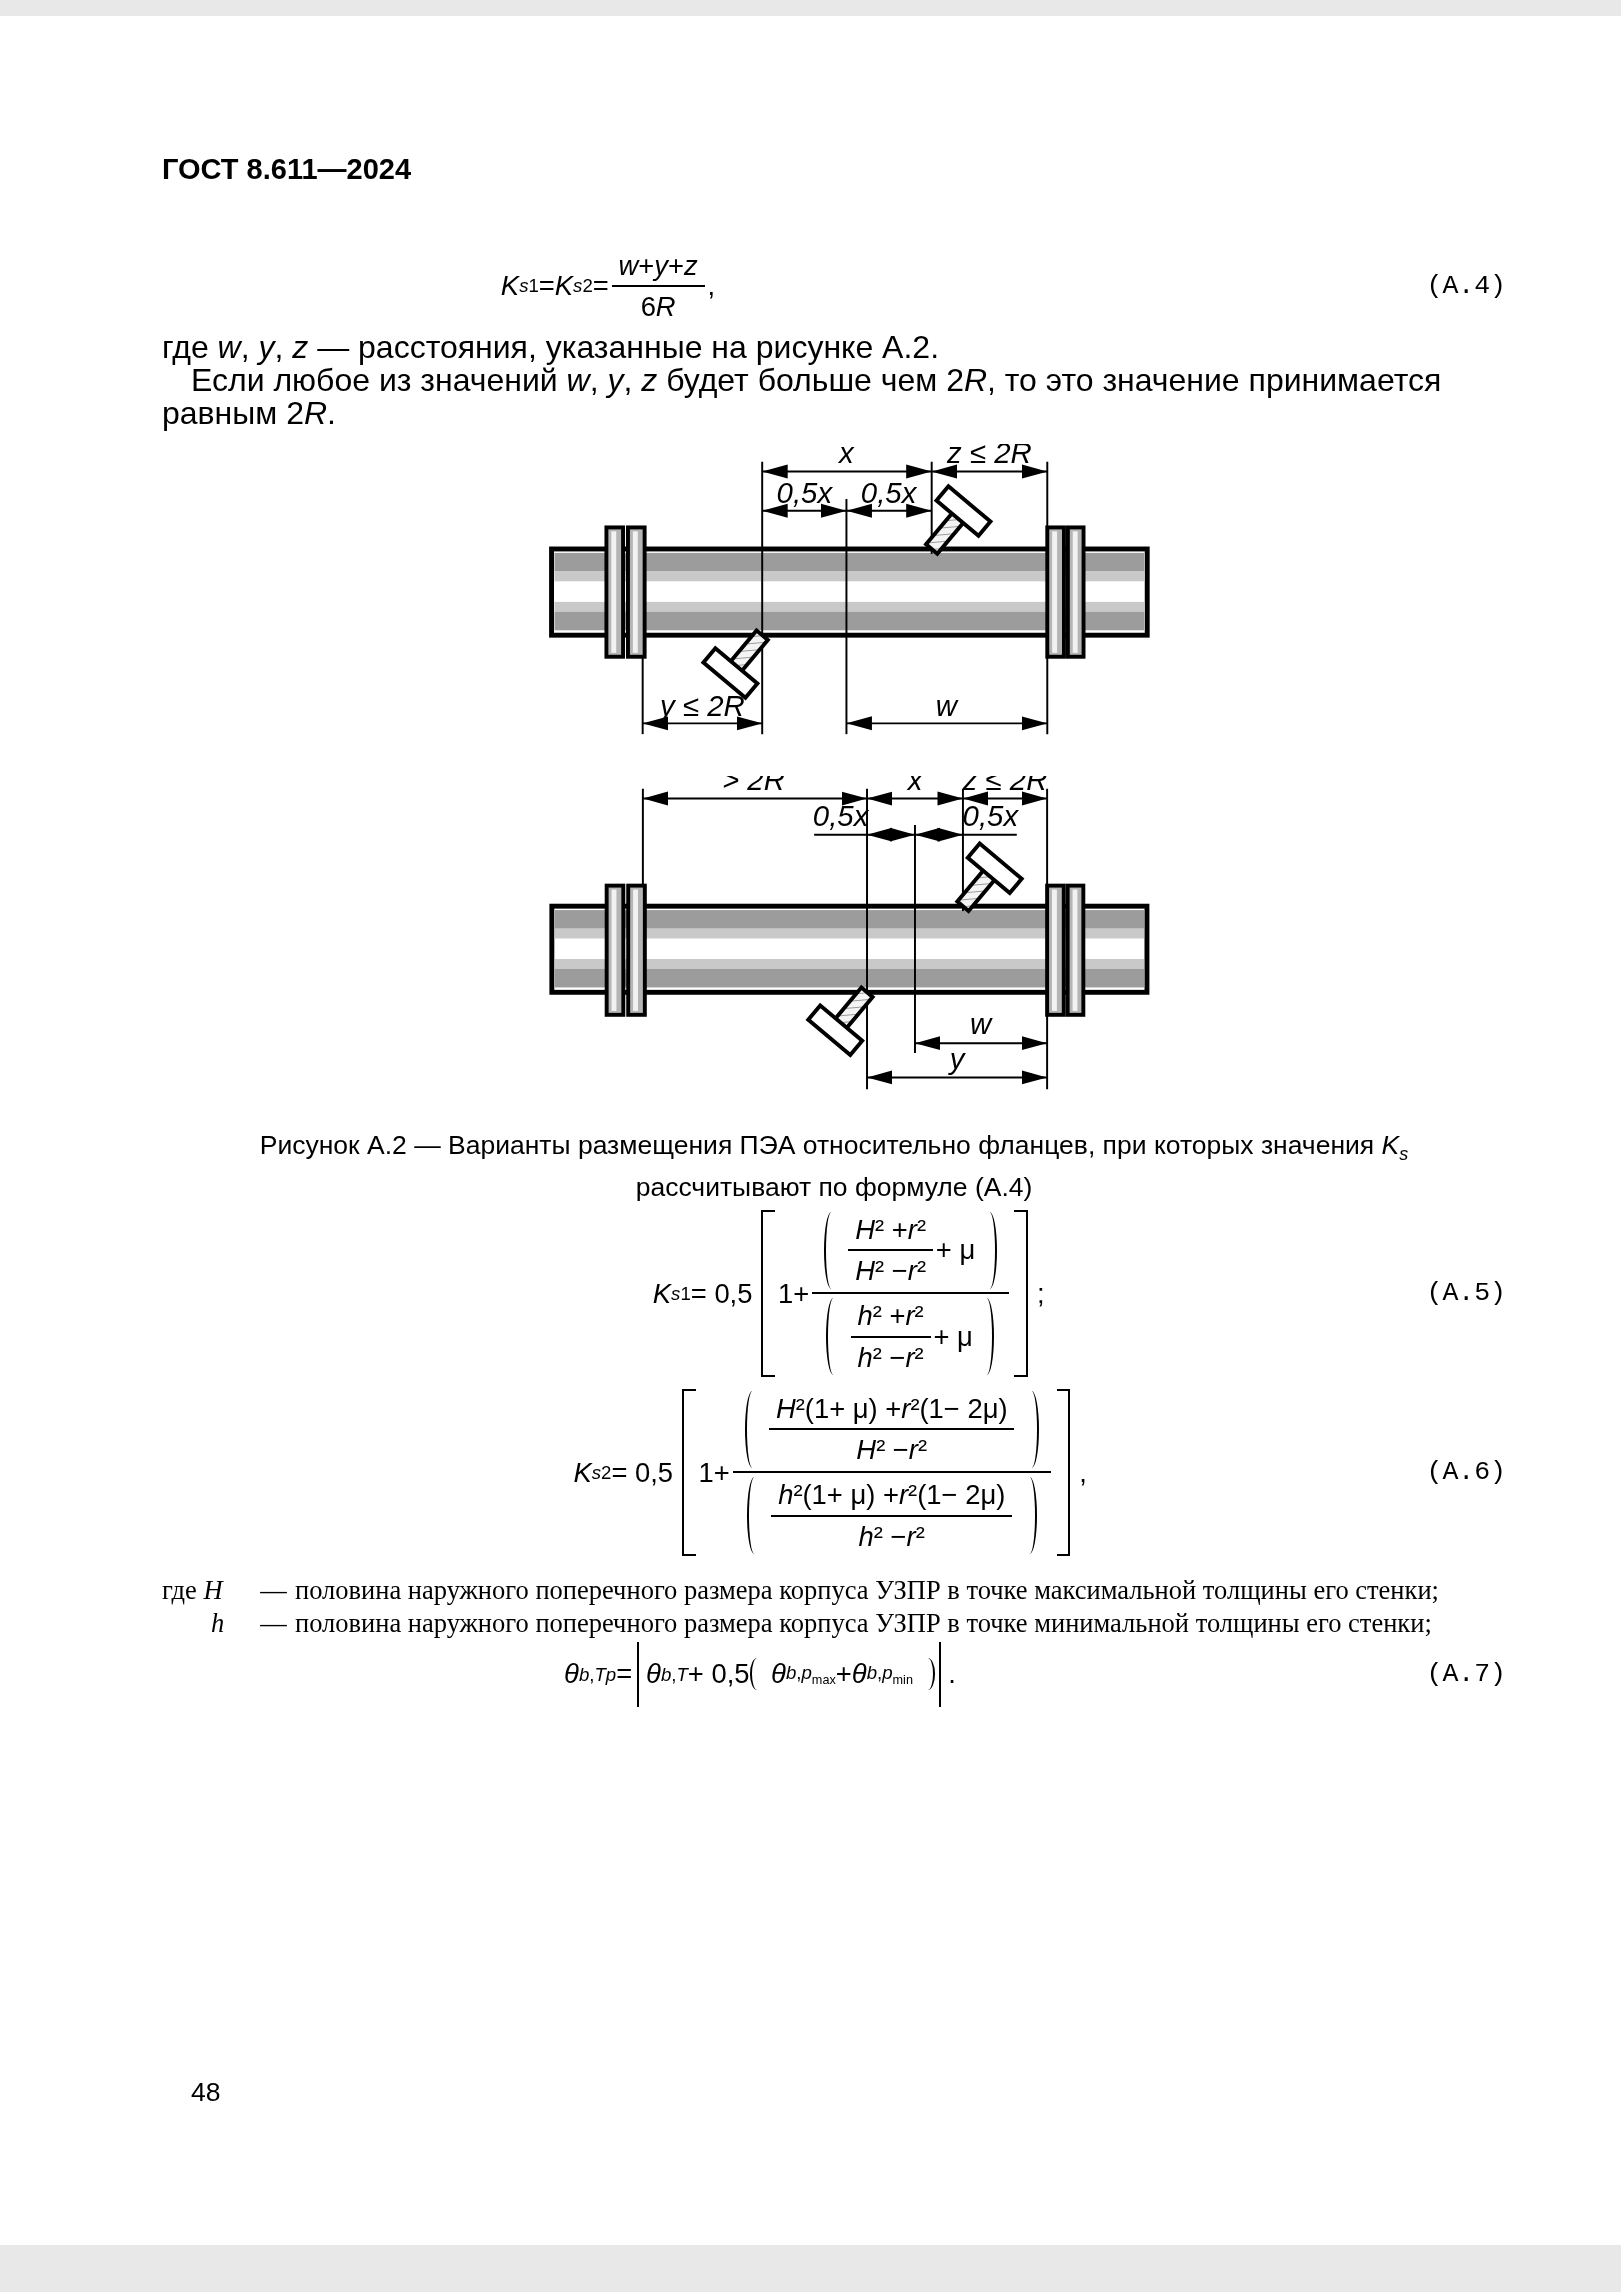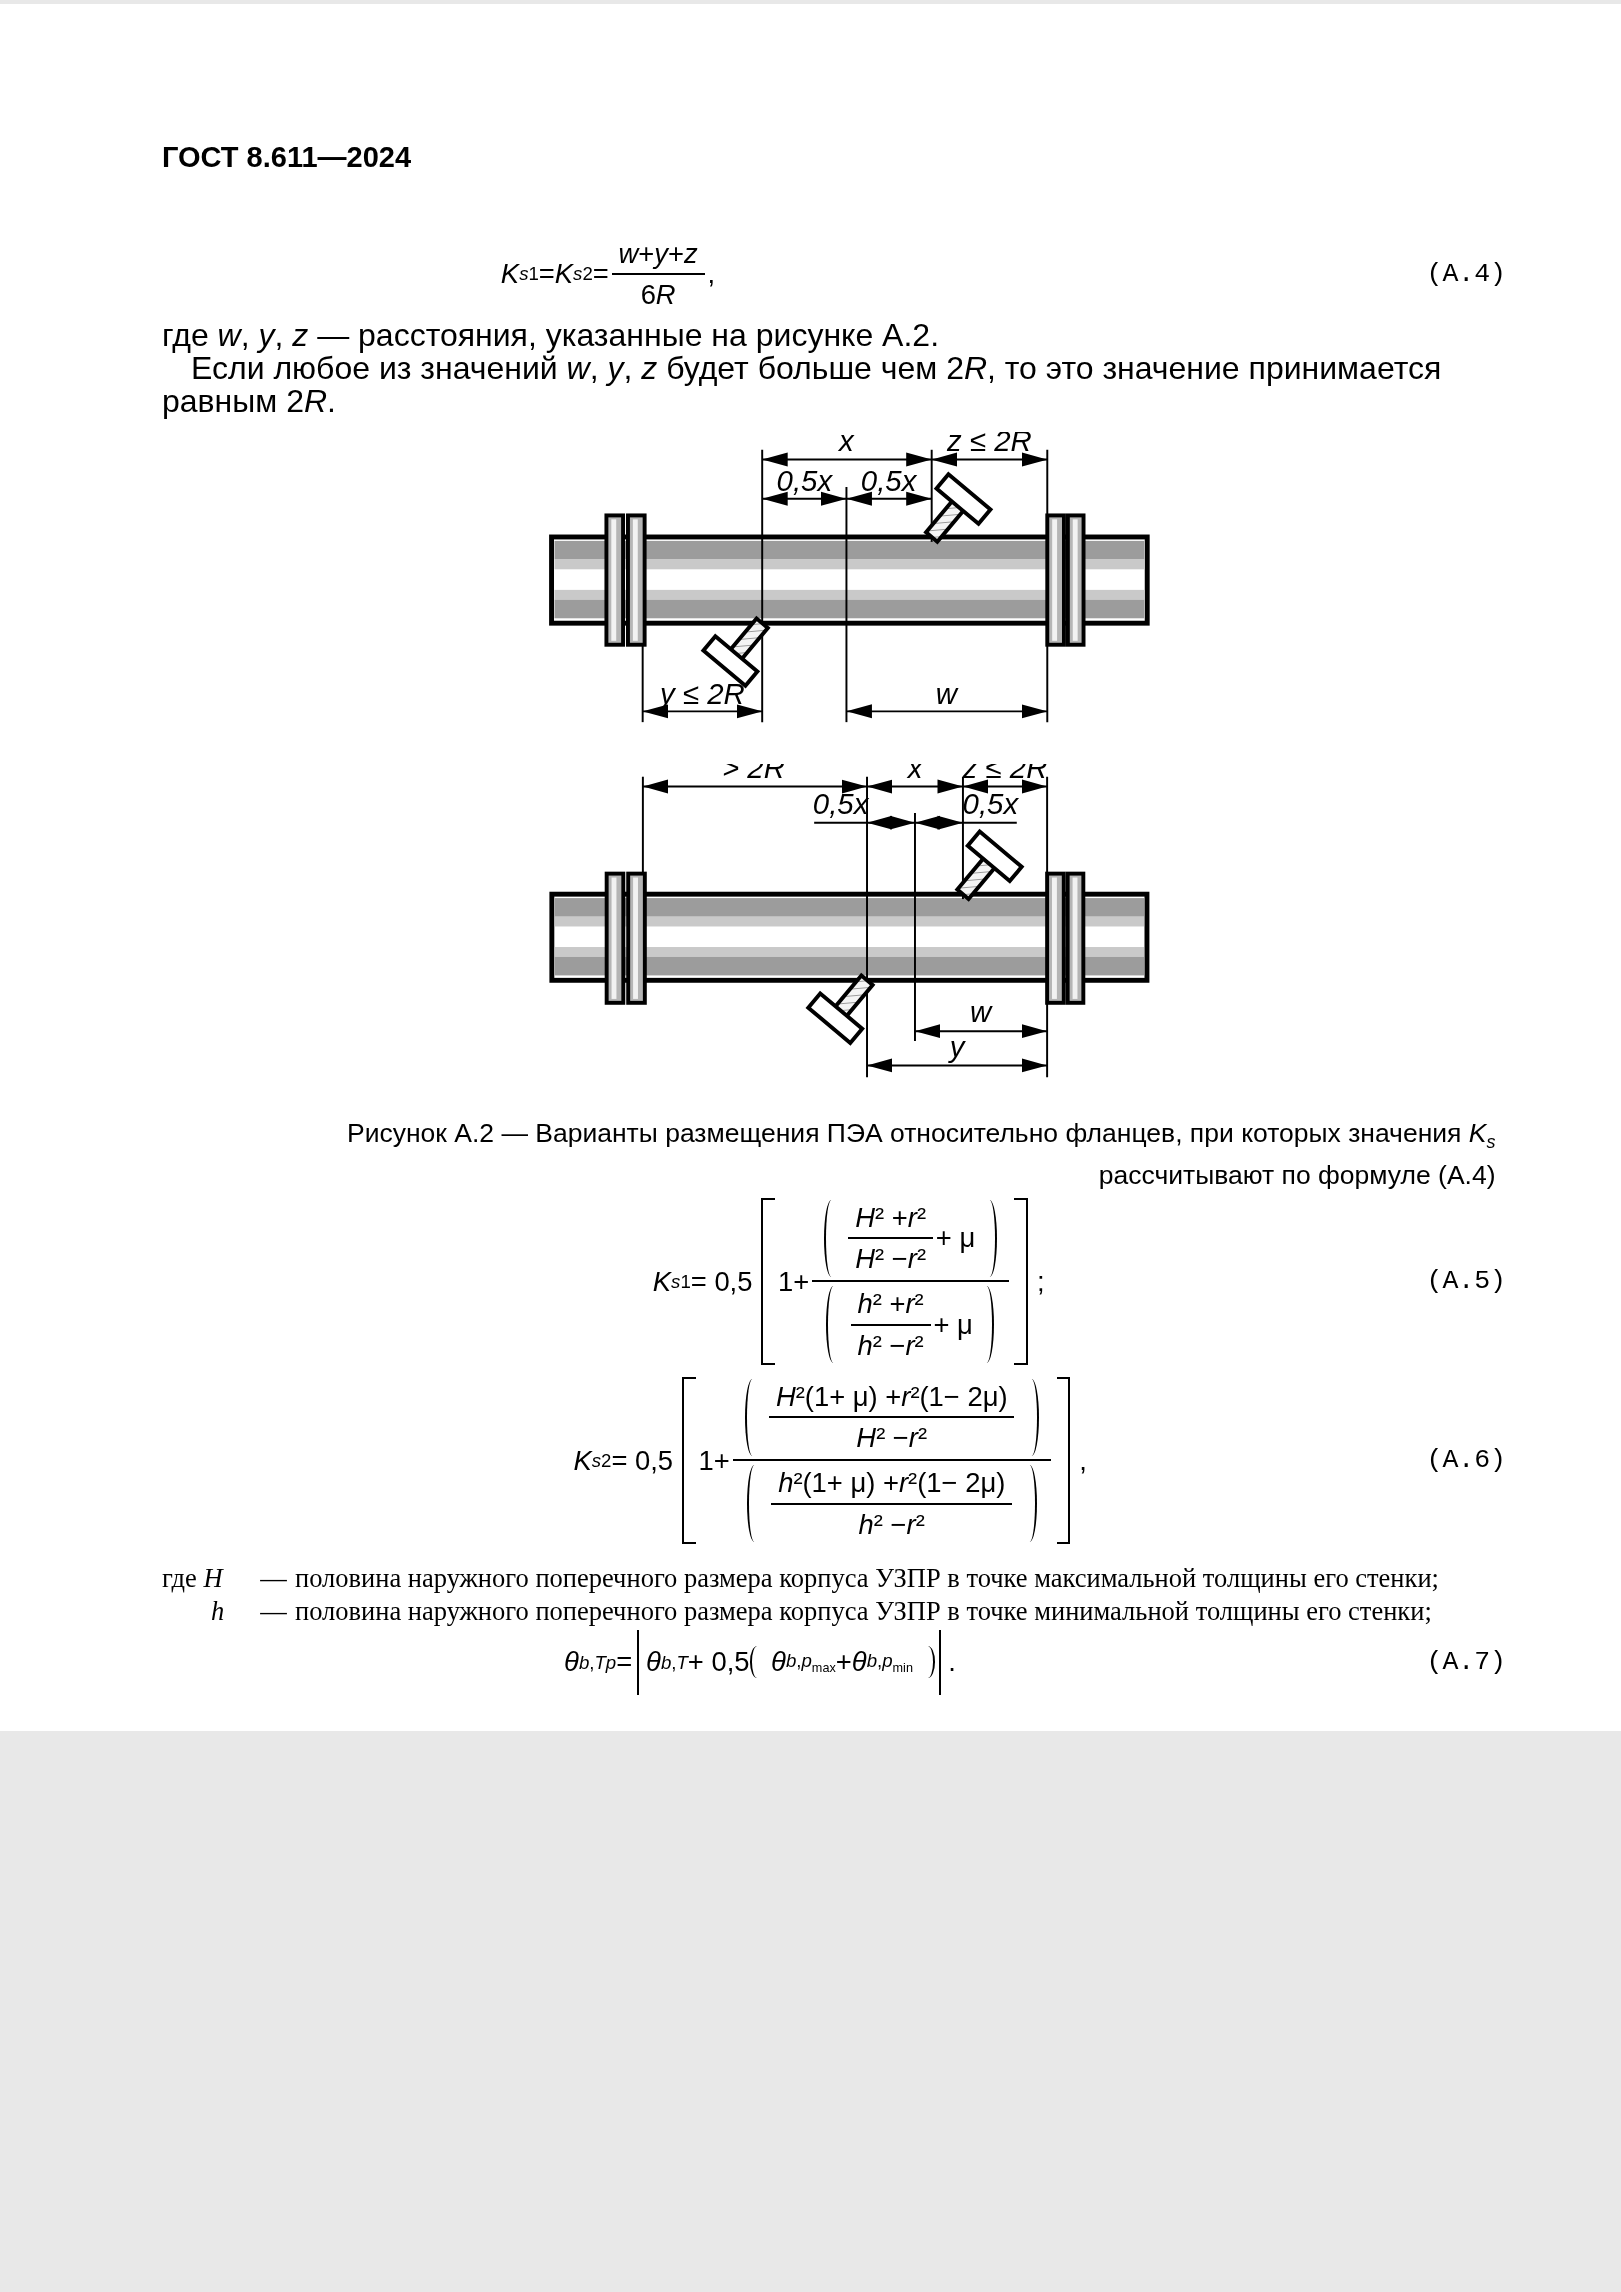--- a/index.html
+++ b/index.html
@@ -5,8 +5,8 @@
   html,body { margin:0; padding:0; background:#e8e8e8; }
   .page {
     position:relative;
-    width:1621px; height:1727px;
-    margin:4px auto;
+    width:1621px; height:2229px;
+    margin:16px auto;
     background:#ffffff;
     font-family:"Liberation Sans", sans-serif;
     color:#000;

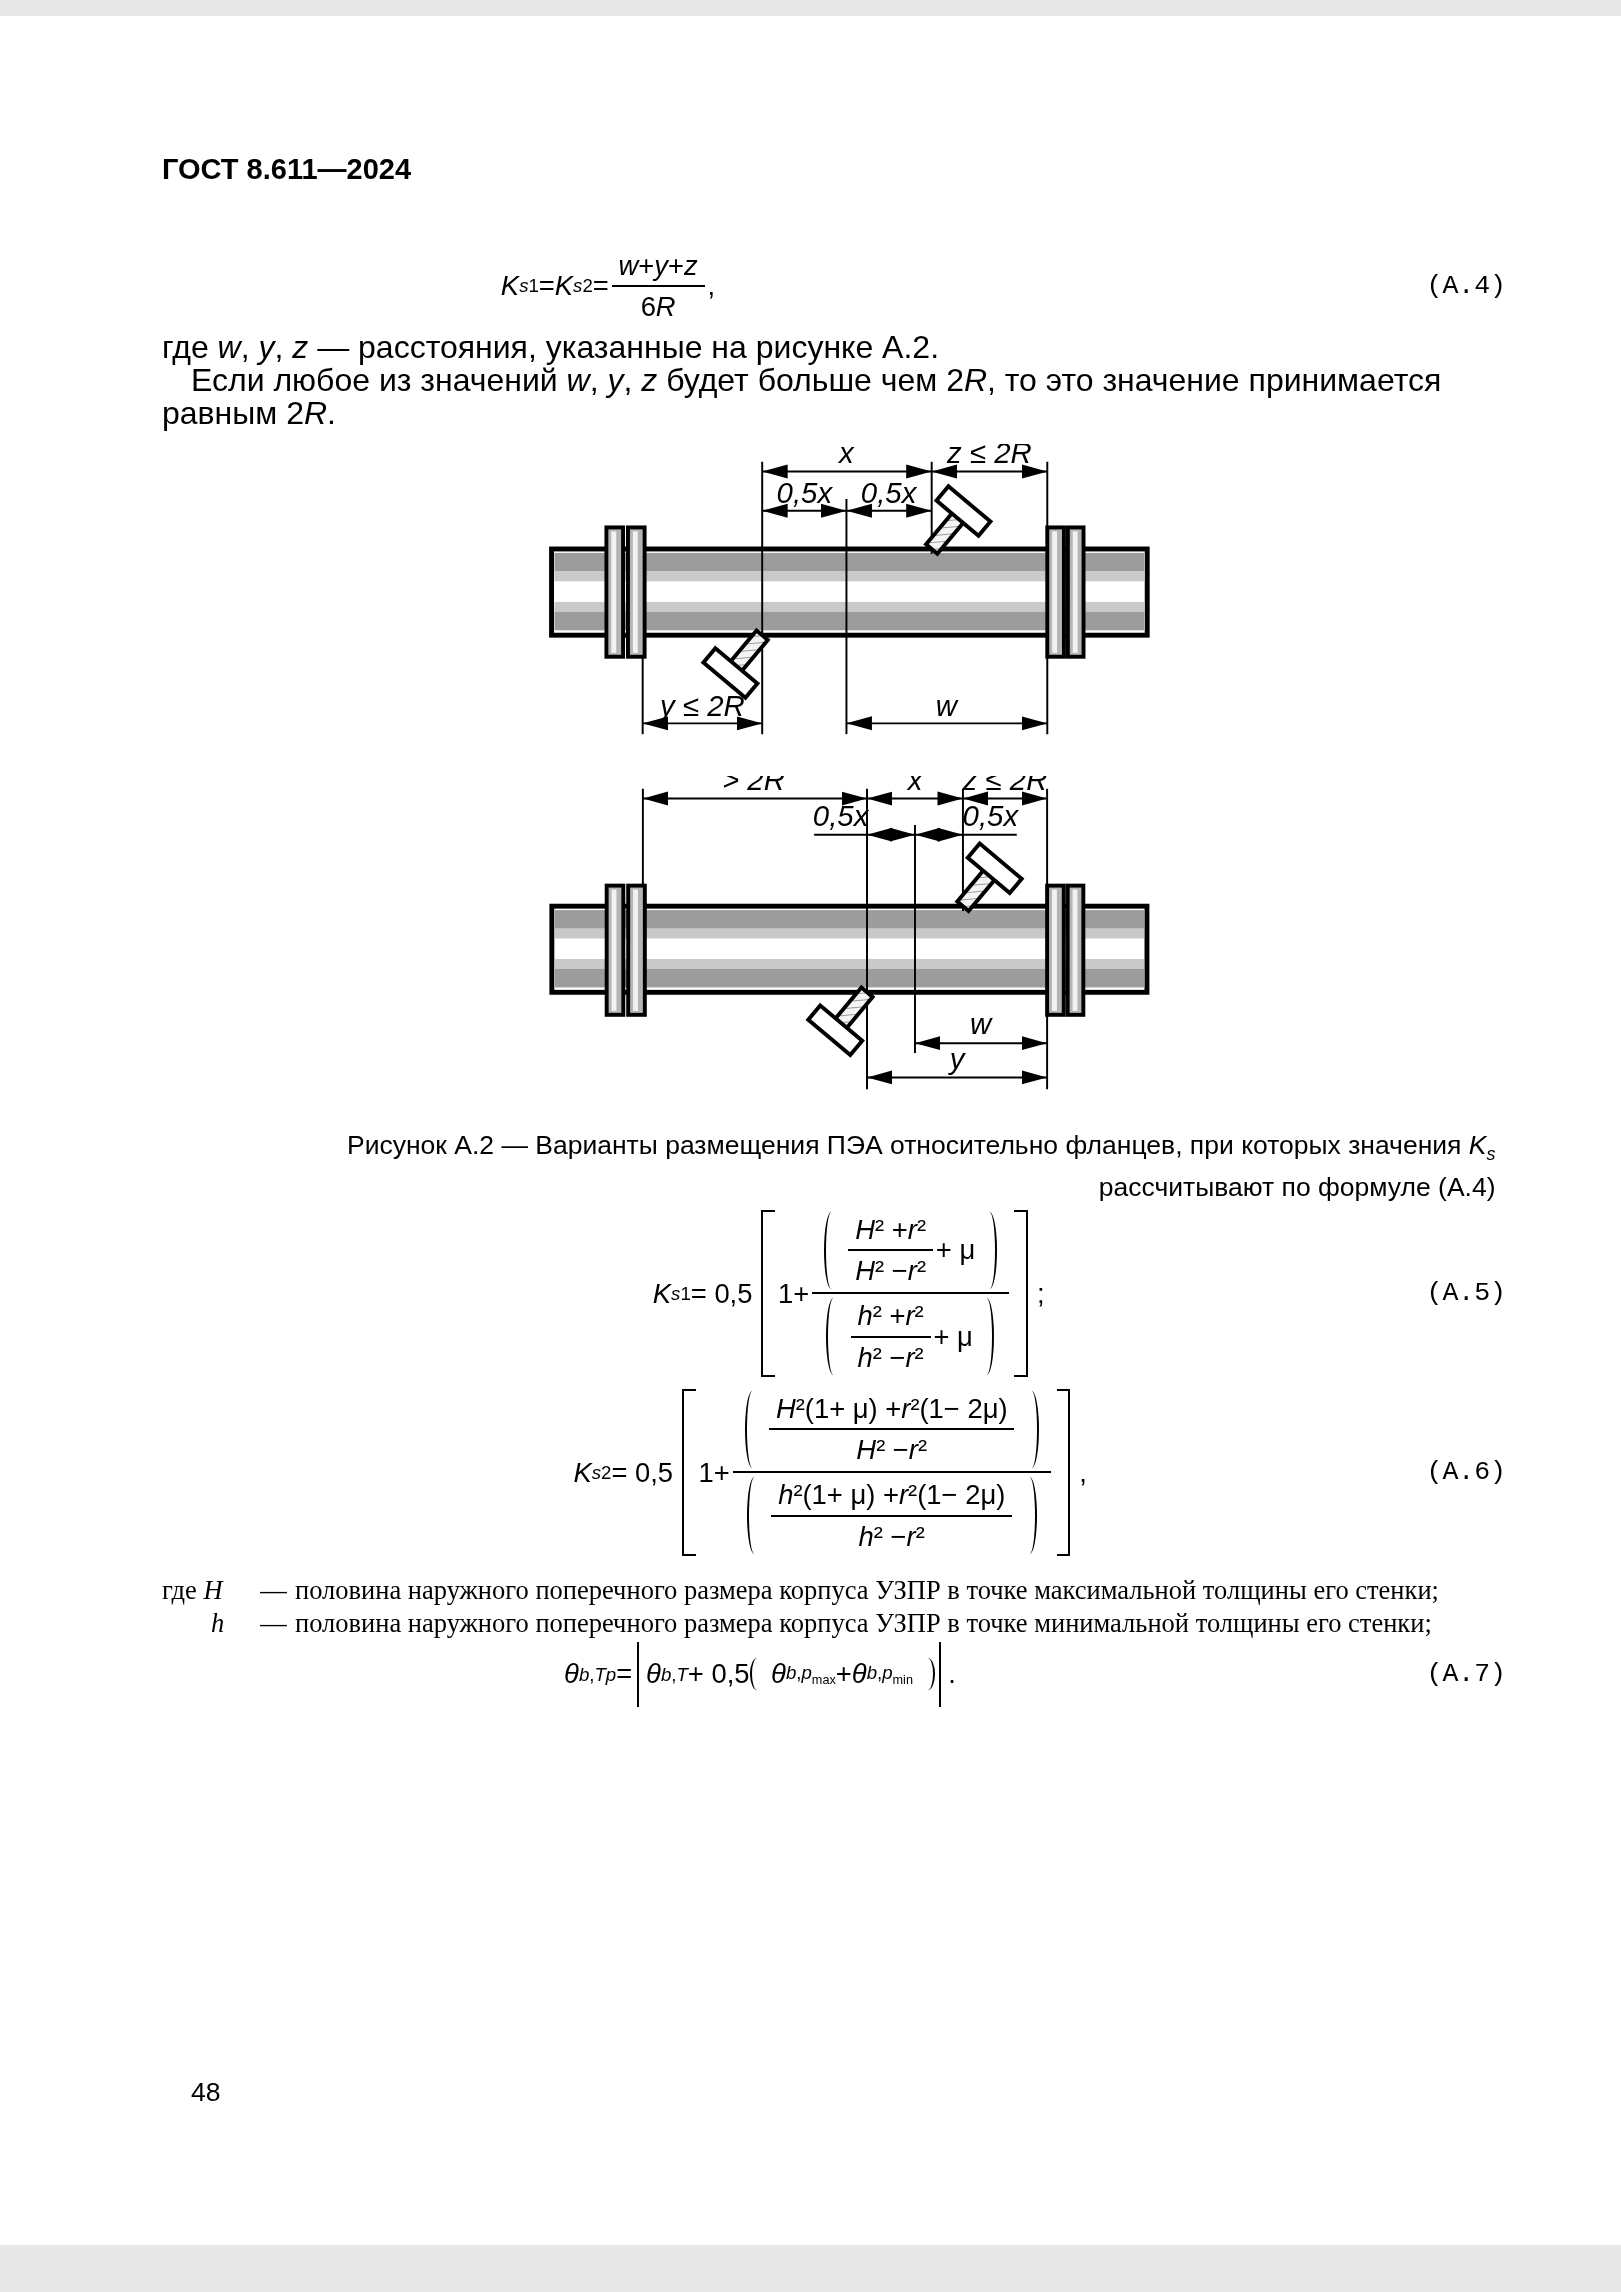--- a/index.html
+++ b/index.html
@@ -17,7 +17,7 @@
   .doc-header { font-size:29px; font-weight:bold; height:37px; }
   .body-line { margin:0; font-size:32px; line-height:33px; }
   .indent { text-indent:29px; }
-  .caption { font-size:26.5px; line-height:33px; text-align:right; max-width:1323px; margin:25.5px auto 0; }
+  .caption { font-size:26.5px; line-height:33px; text-align:center; max-width:1323px; margin:25.5px auto 0; }
 
   
   .formula-row { position:relative; display:flex; justify-content:center; align-items:center; }

